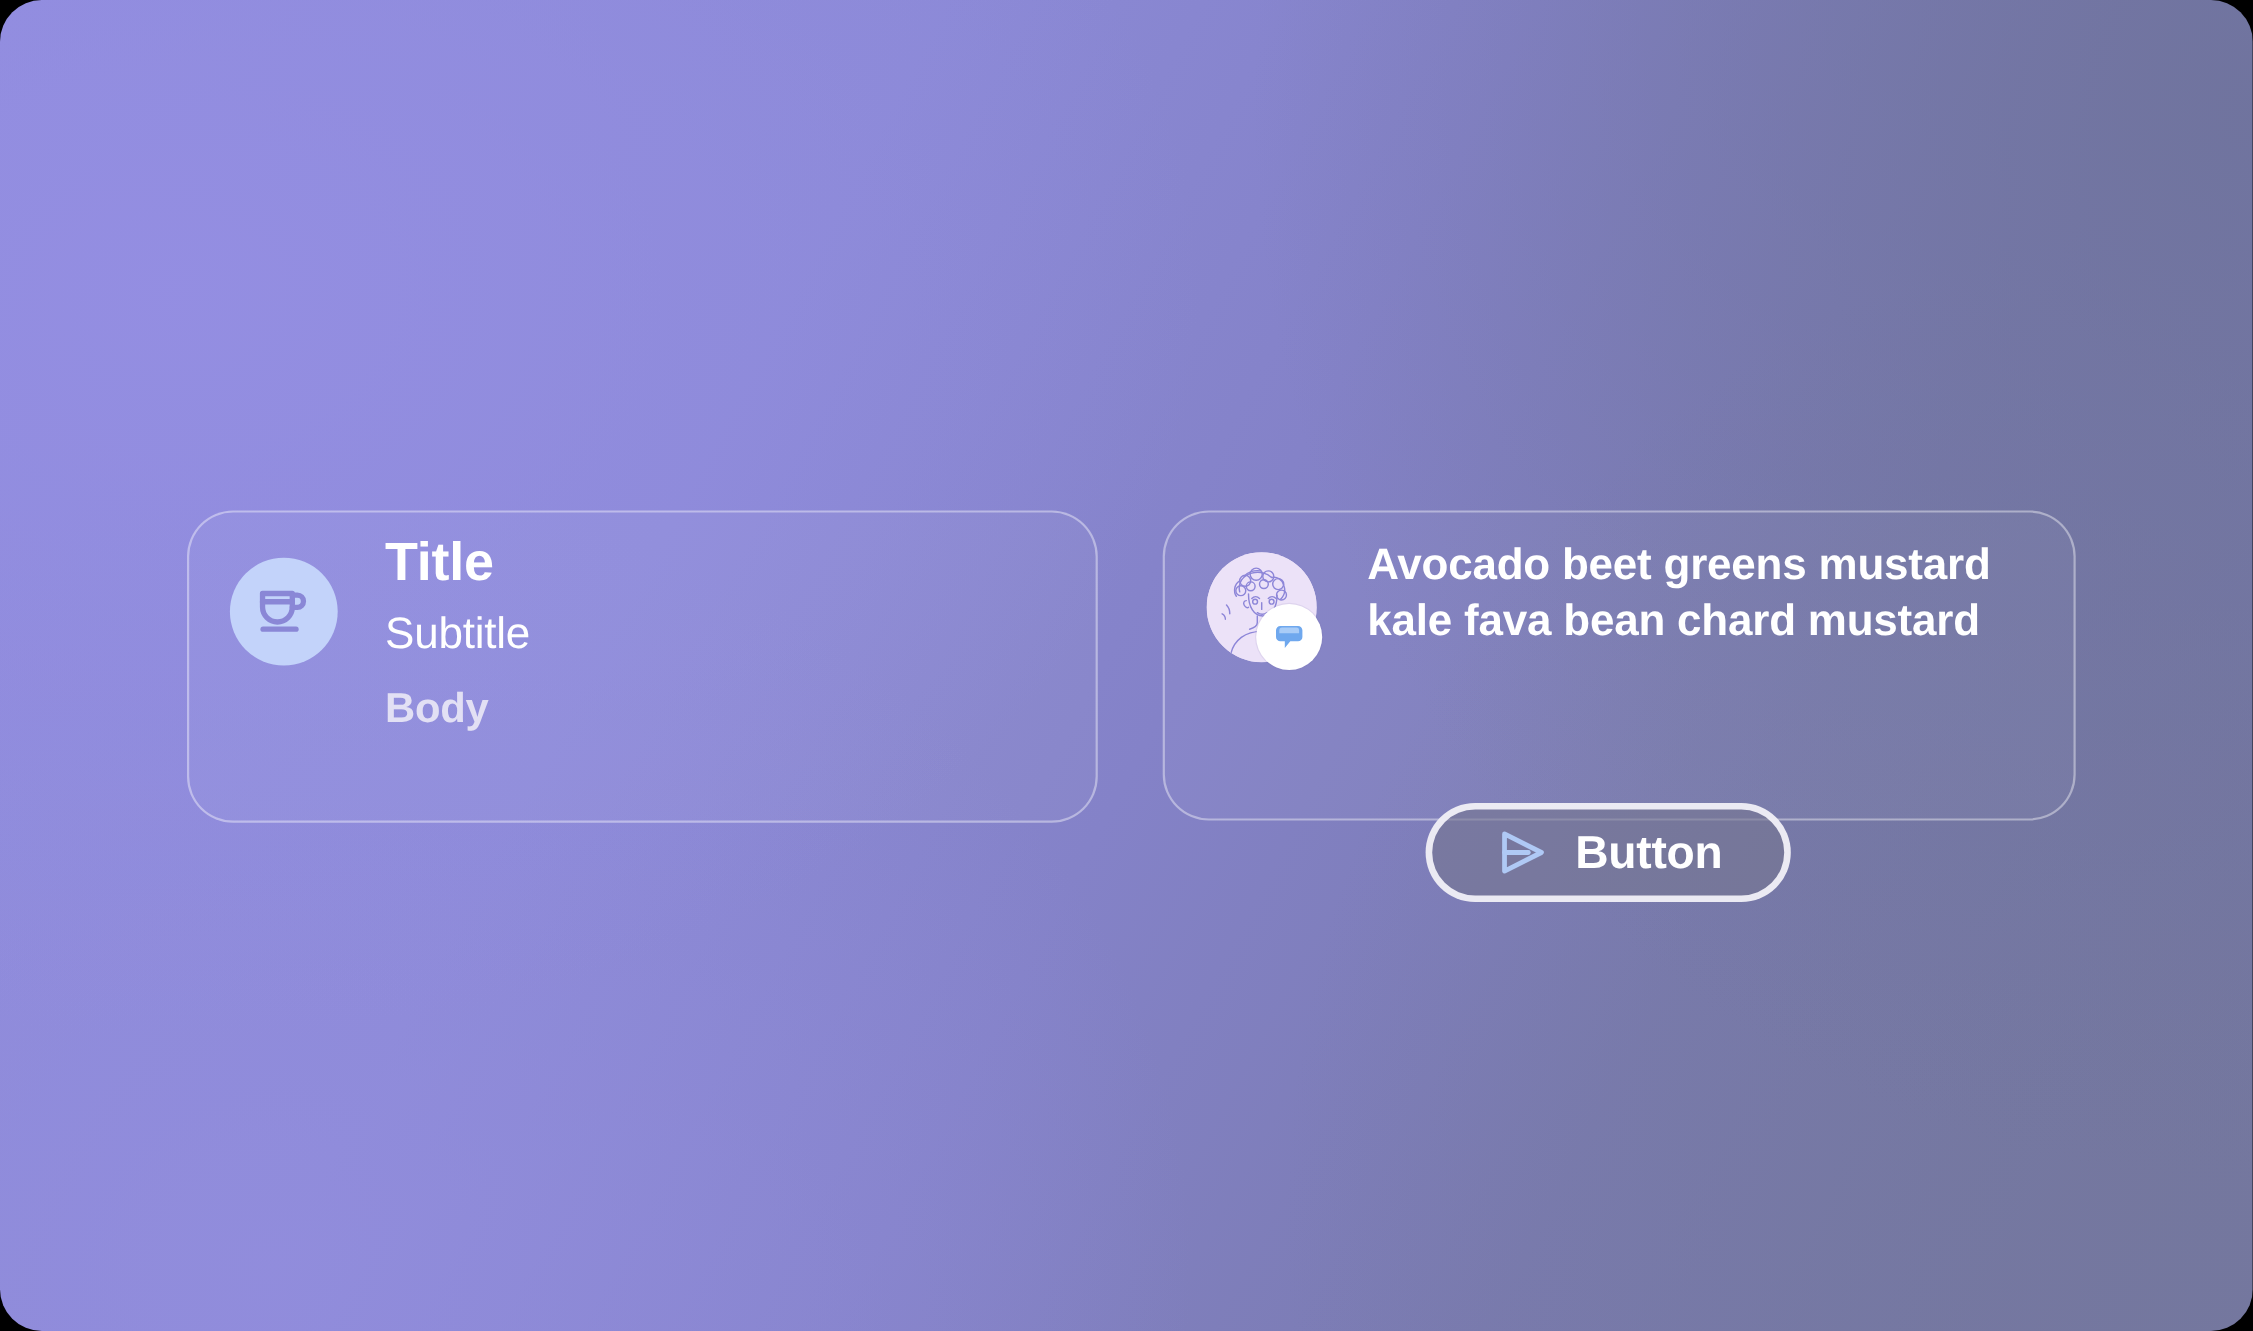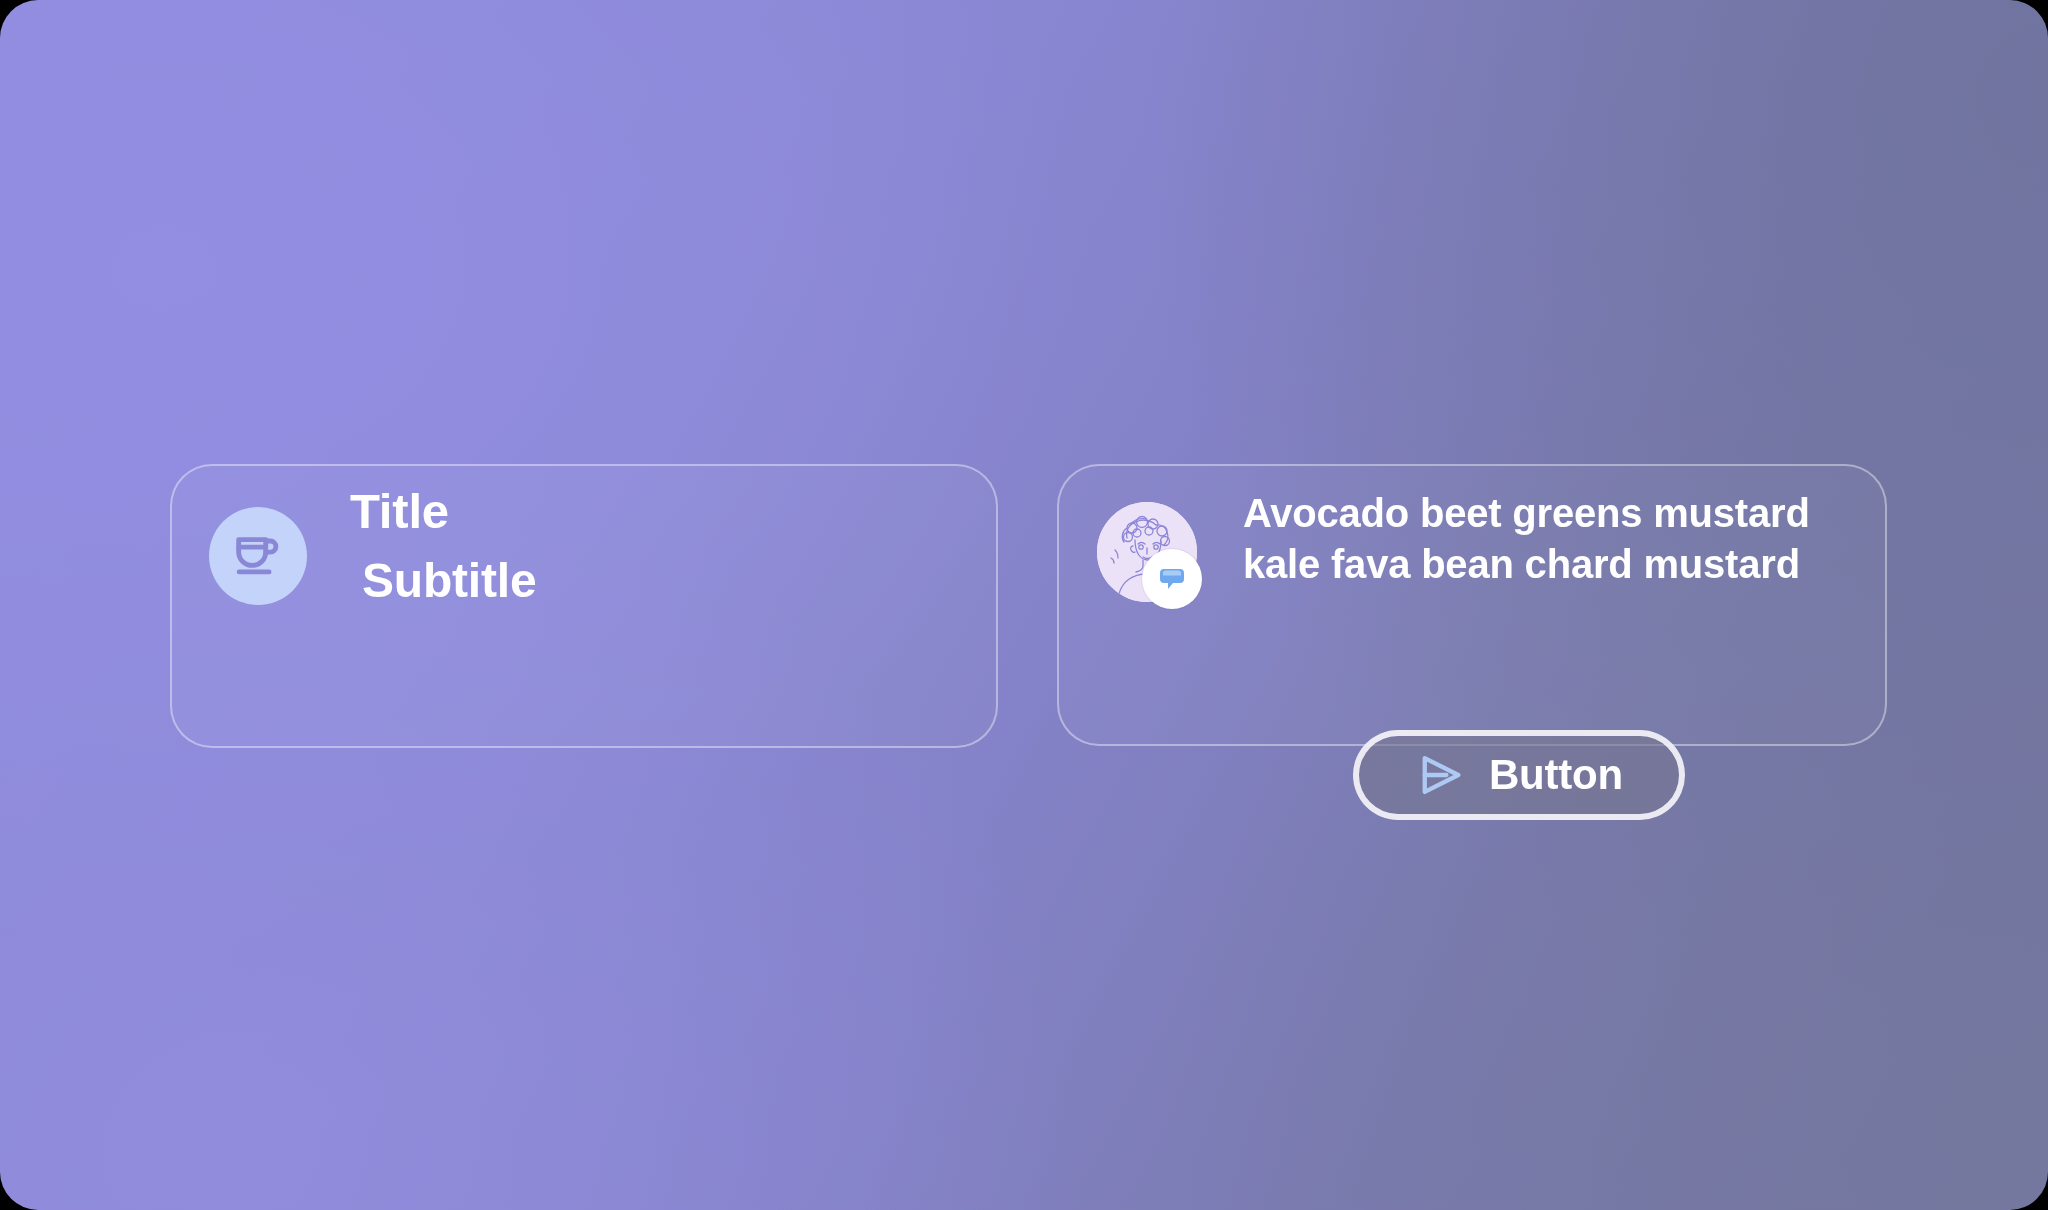--- a/index.html
+++ b/index.html
@@ -67,12 +67,12 @@
     margin: 0;
   }
   .t-subtitle {
-    font-size: 48px;
-    font-weight: 700;
+    font-size: 40px;
+    font-weight: 400;
     color: #ffffff;
     line-height: 1.18;
     letter-spacing: -0.2px;
-    margin: 14px 0 0 12px;
+    margin: 14px 0 0 0;
   }
   .t-body {
     font-size: 38px;

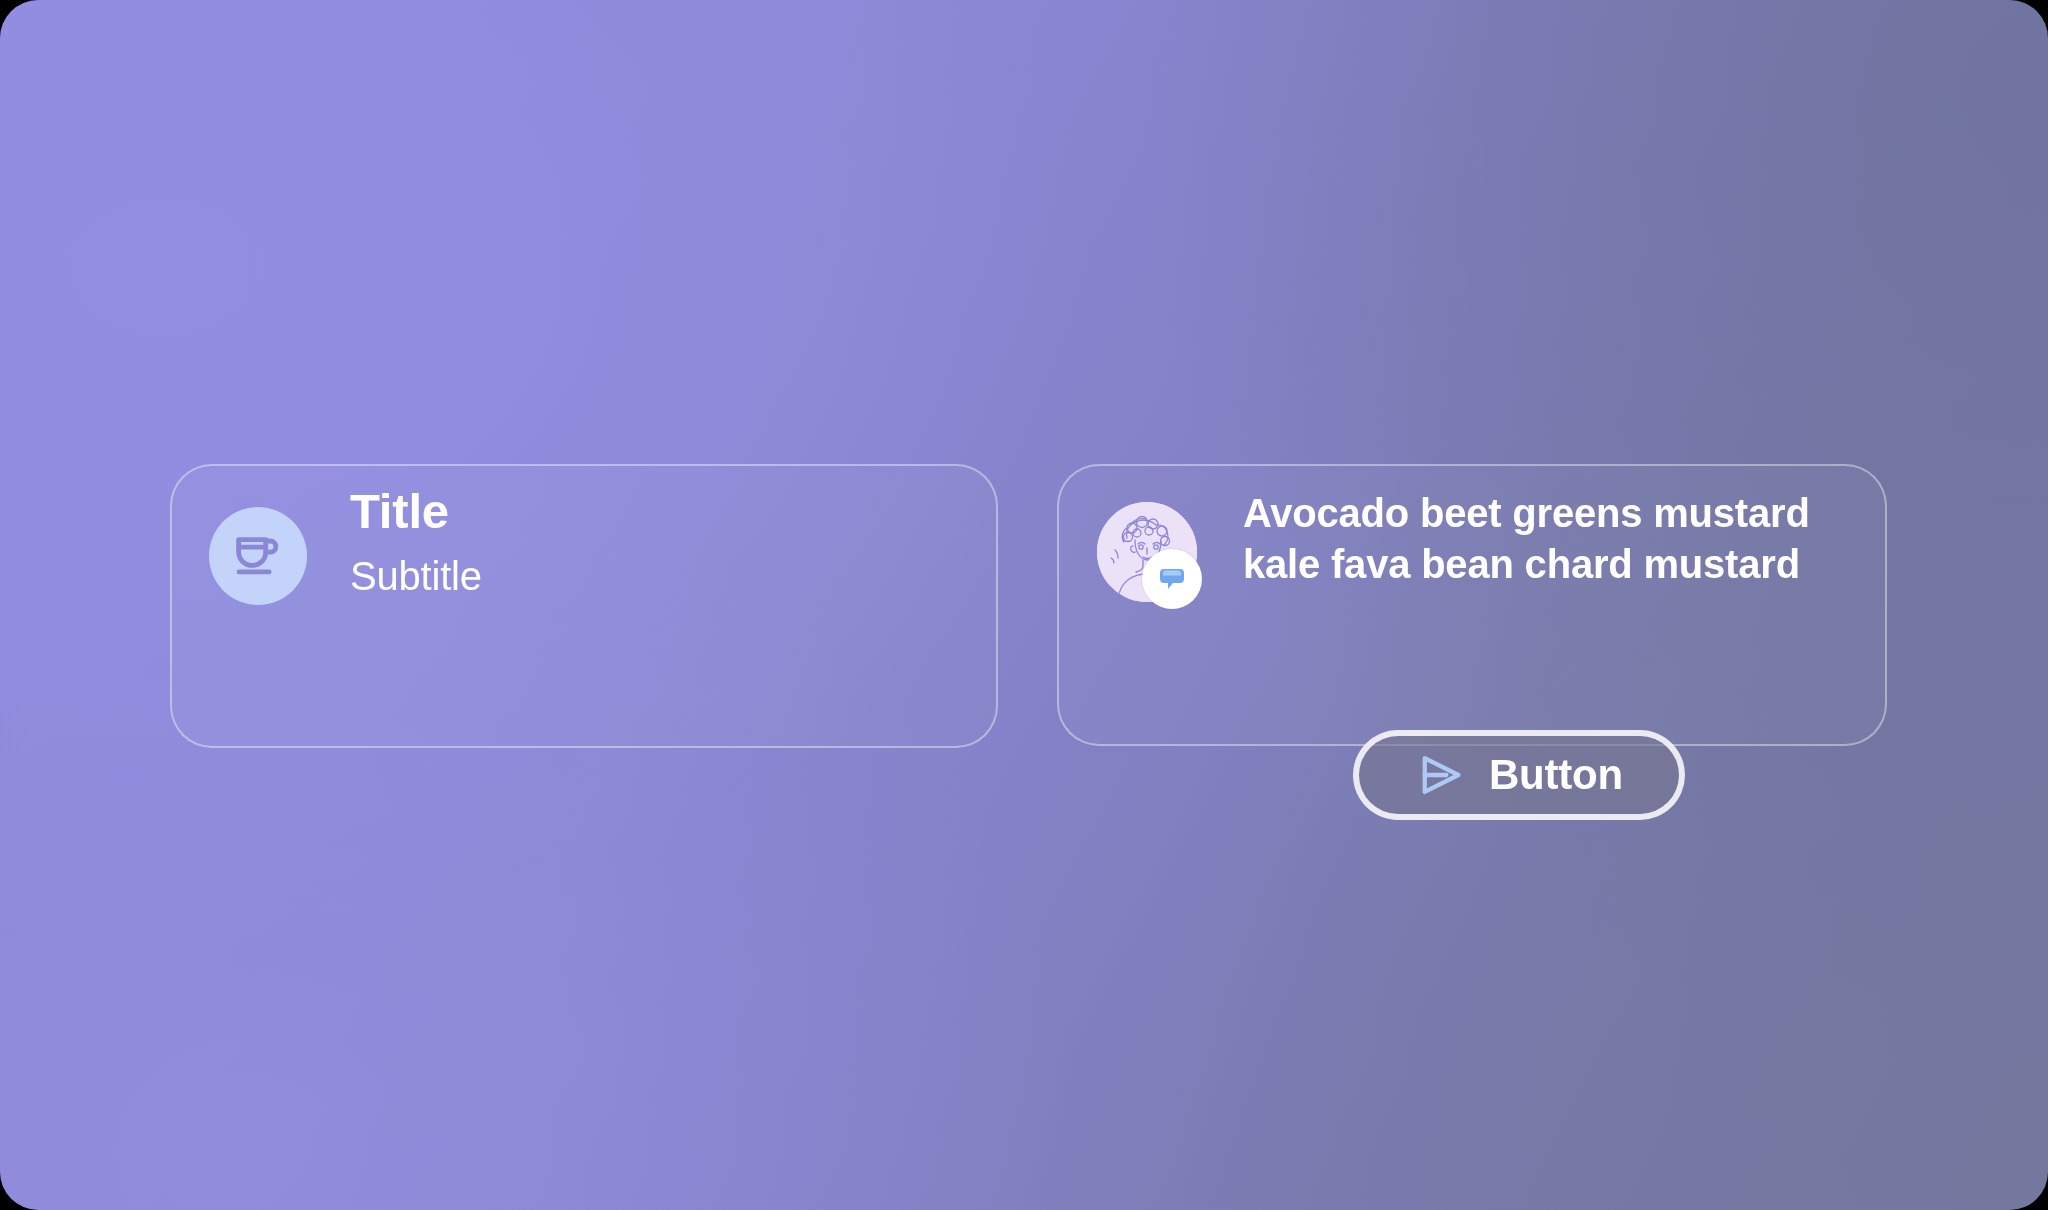--- a/index.html
+++ b/index.html
@@ -169,6 +169,7 @@
     <div class="left-text">
       <p class="t-title">Title</p>
       <p class="t-subtitle">Subtitle</p>
+      <p class="t-body">Body</p>
     </div>
   </div>
 

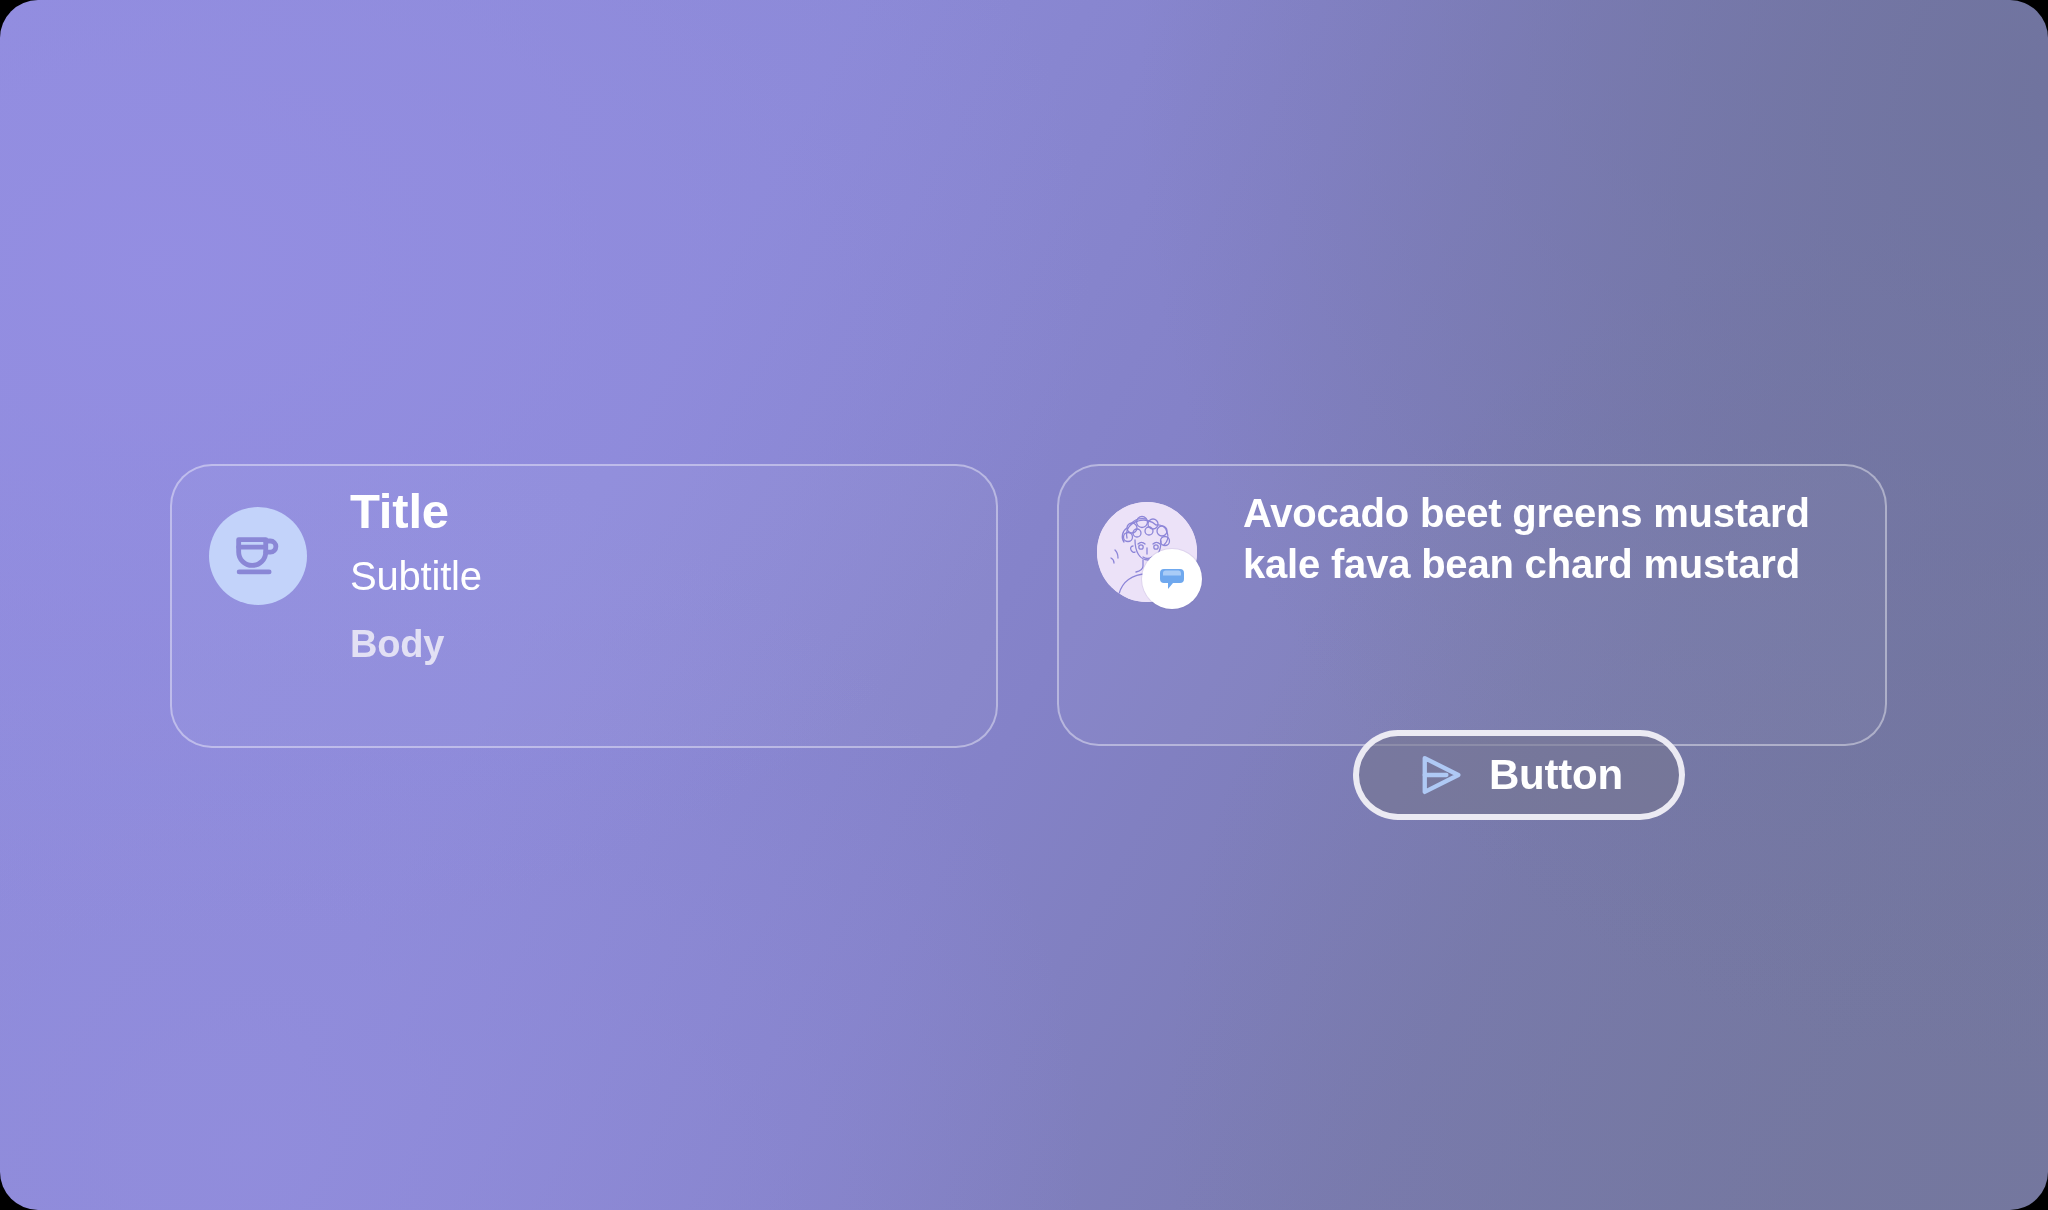--- a/index.html
+++ b/index.html
@@ -126,7 +126,7 @@
   
   #action-button {
     position: absolute;
-    left: 1353px;
+    left: 1296px;
     top: 730px;
     width: 332px;
     height: 90px;

